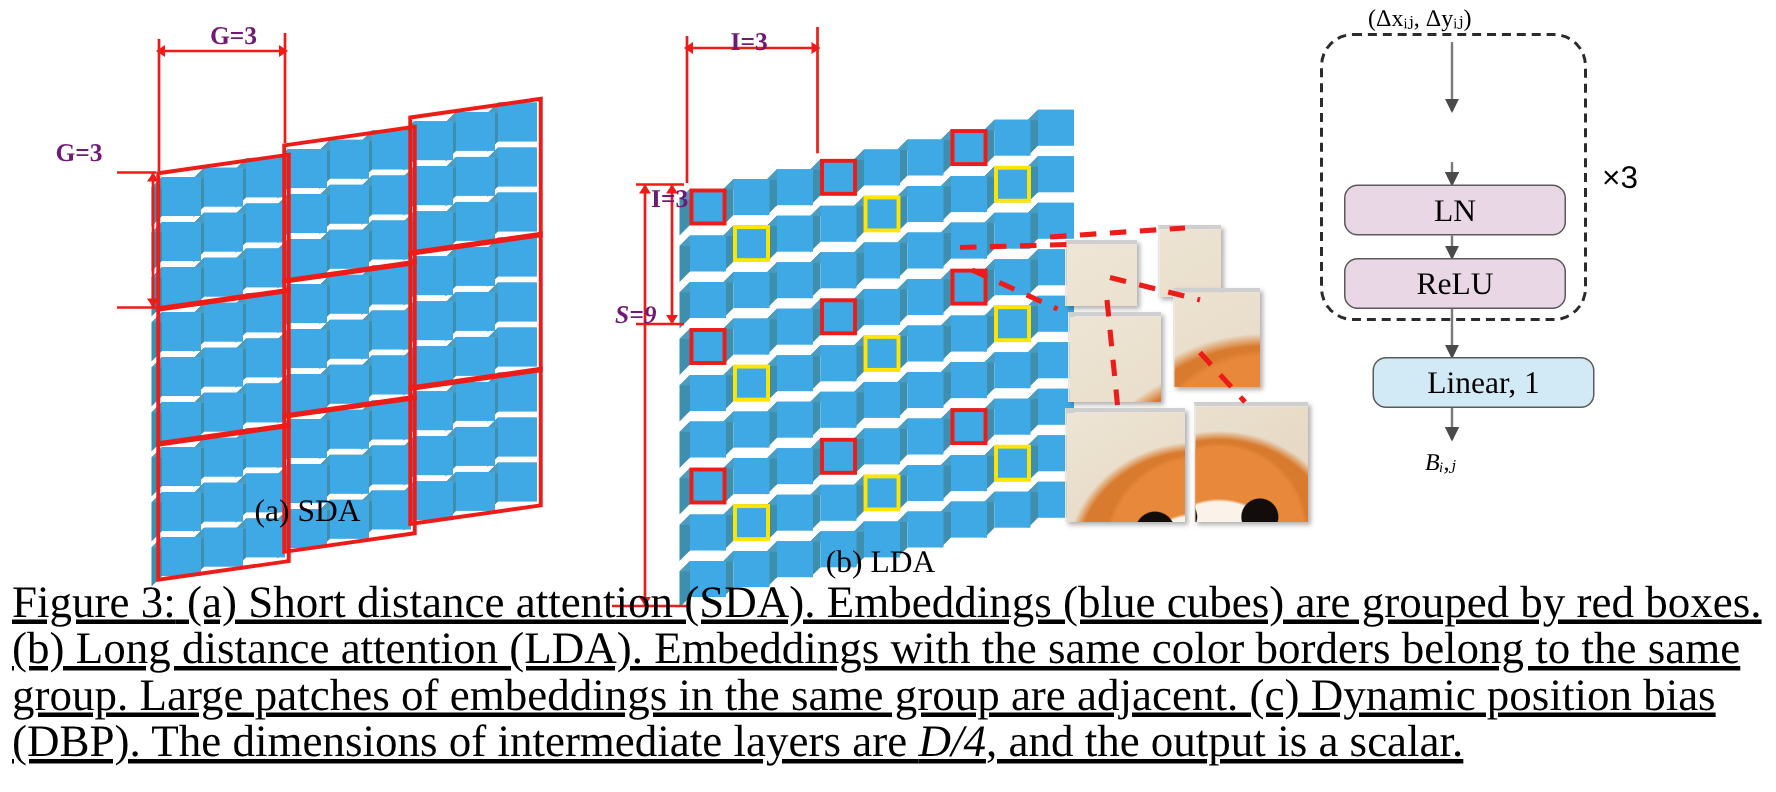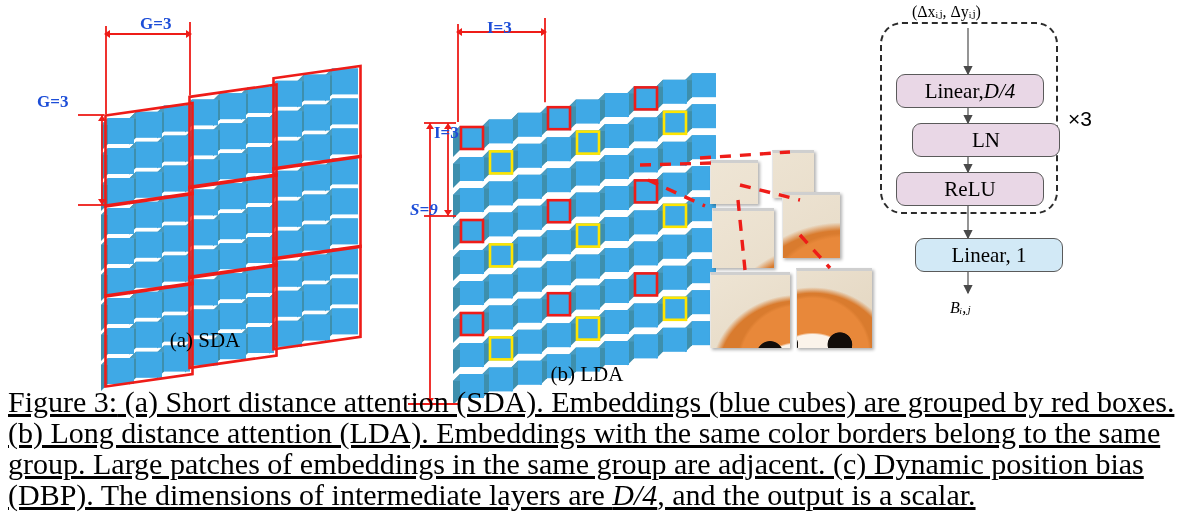--- a/index.html
+++ b/index.html
@@ -19,7 +19,7 @@
           font-family:"Liberation Serif","DejaVu Serif",serif;}
 
   
-  .dimlbl{position:absolute;color:#1d4ed8;font-size:17px;font-weight:700;
+  .dimlbl{position:absolute;color:#701a75;font-size:17px;font-weight:700;
           white-space:nowrap;font-family:"Liberation Serif","DejaVu Serif",serif;}
   .dimlbl.ital{font-style:italic;}
 

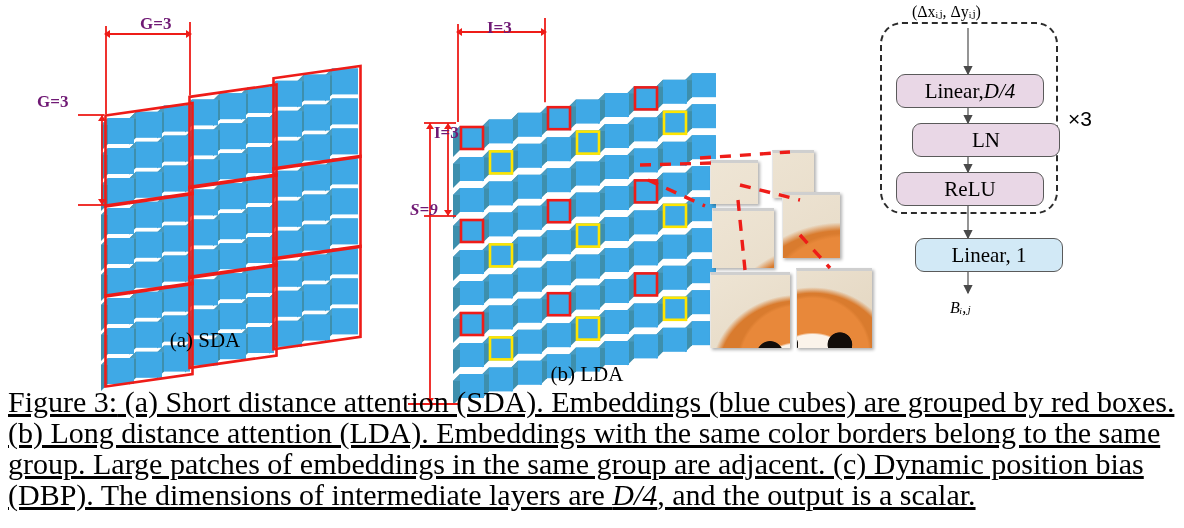--- a/index.html
+++ b/index.html
@@ -654,10 +654,6 @@
 
     <div class="dashbox" style="left:40px;top:22px;width:178px;height:192px;"></div>
 
-    <div class="cbox pink" style="left:56px;top:74px;width:148px;height:34px;">
-      <span>Linear, </span>
-        <span class="mi">D/4</span>
-    </div>
 
     <div class="cbox pink" style="left:56px;top:123px;width:148px;height:34px;margin-left:16px;">
       <span>LN</span>

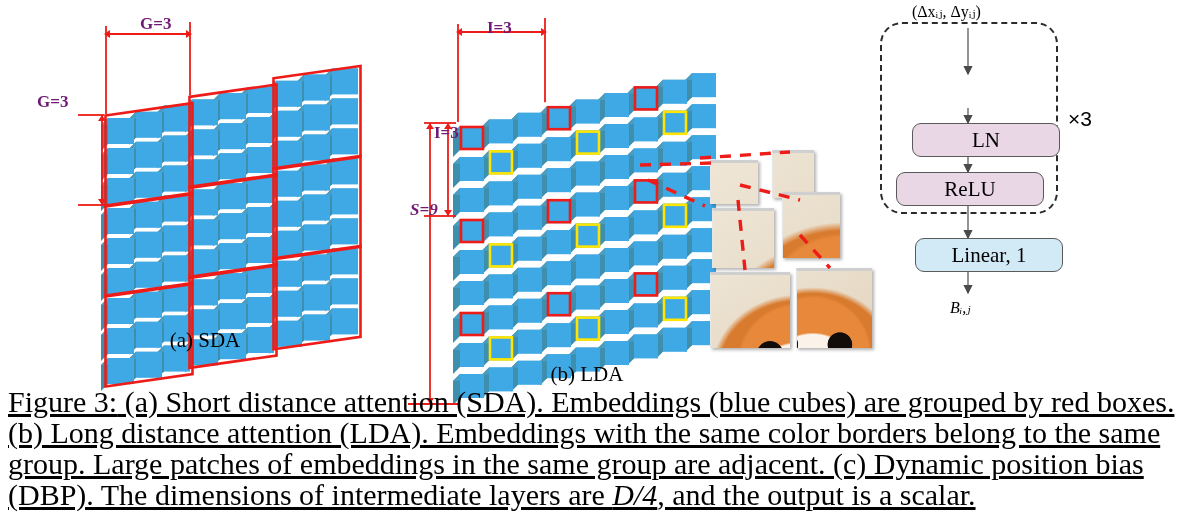--- a/index.html
+++ b/index.html
@@ -655,7 +655,7 @@
     <div class="dashbox" style="left:40px;top:22px;width:178px;height:192px;"></div>
 
 
-    <div class="cbox pink" style="left:56px;top:123px;width:148px;height:34px;margin-left:16px;">
+    <div class="cbox pink" style="left:56px;top:123px;width:148px;height:34px;">
       <span>LN</span>
     </div>
 

